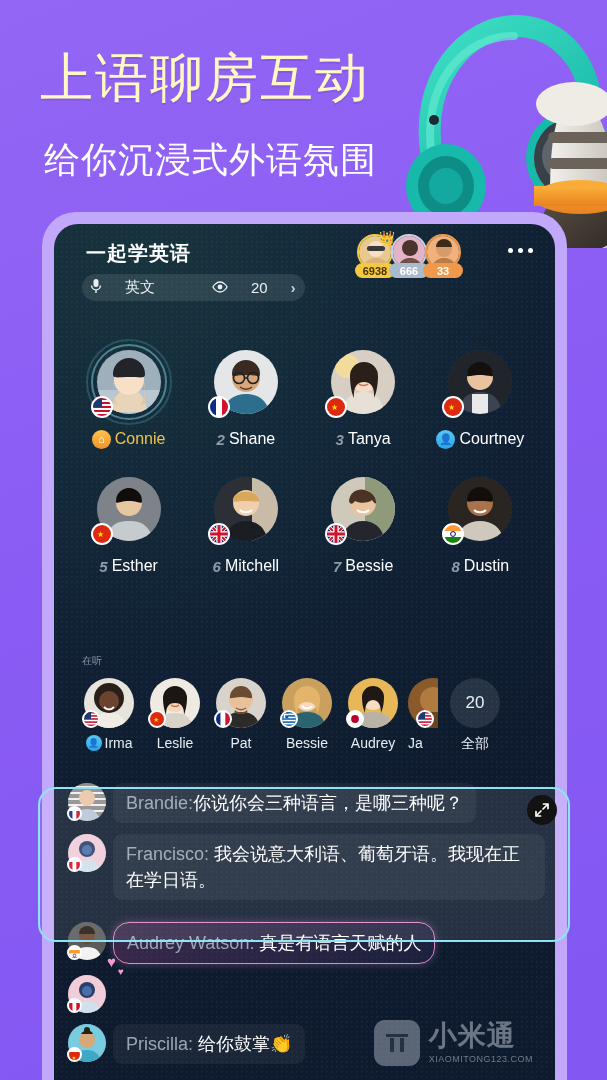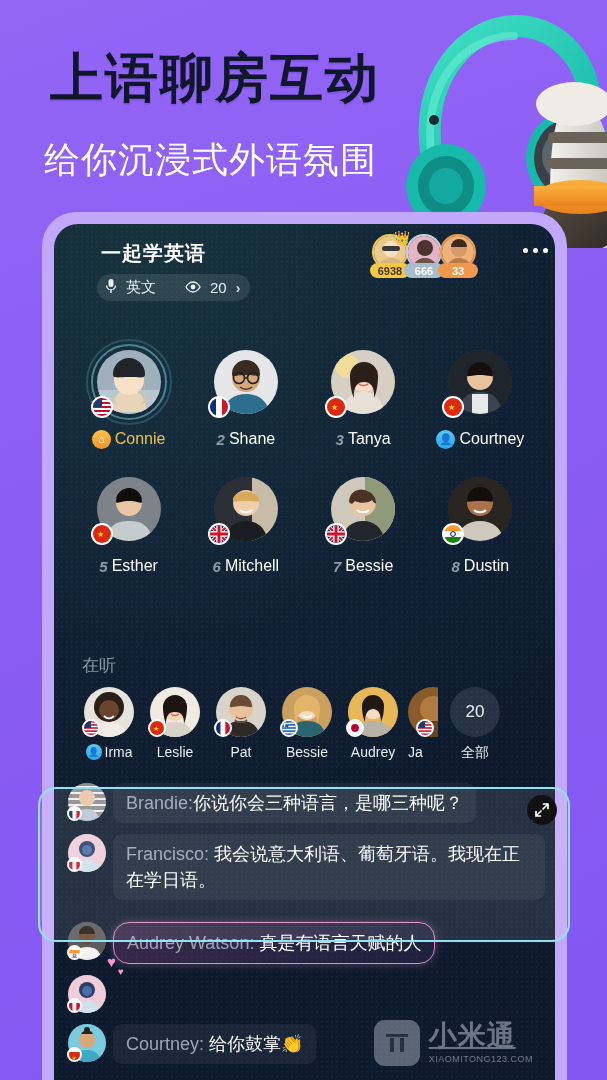--- a/index.html
+++ b/index.html
@@ -16,8 +16,8 @@
 
   
   .headline{
-    position:absolute;left:50px;top:48px;width:420px;
-    color:#0f172a;font-size:53px;line-height:1.12;font-weight:bold;
+    position:absolute;left:40px;top:48px;width:420px;
+    color:#fef9c3;font-size:53px;line-height:1.12;font-weight:normal;
     letter-spacing:2px;
     text-shadow:0 2px 0 rgba(90,50,180,.25);
   }

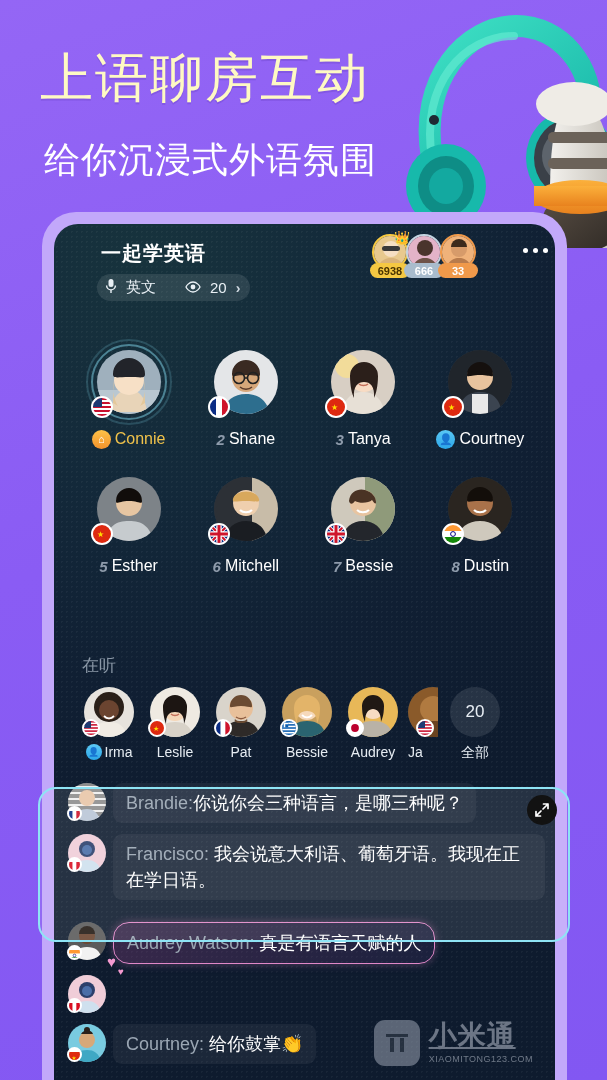--- a/index.html
+++ b/index.html
@@ -54,7 +54,7 @@
   }
 
   
-  .room-header{position:absolute;left:15px;top:0;width:100%;height:90px;}
+  .room-header{position:absolute;left:0;top:0;width:100%;height:90px;}
   .room-title{
     position:absolute;left:32px;top:16px;
     color:#ffffff;font-size:20px;font-weight:bold;letter-spacing:1px;

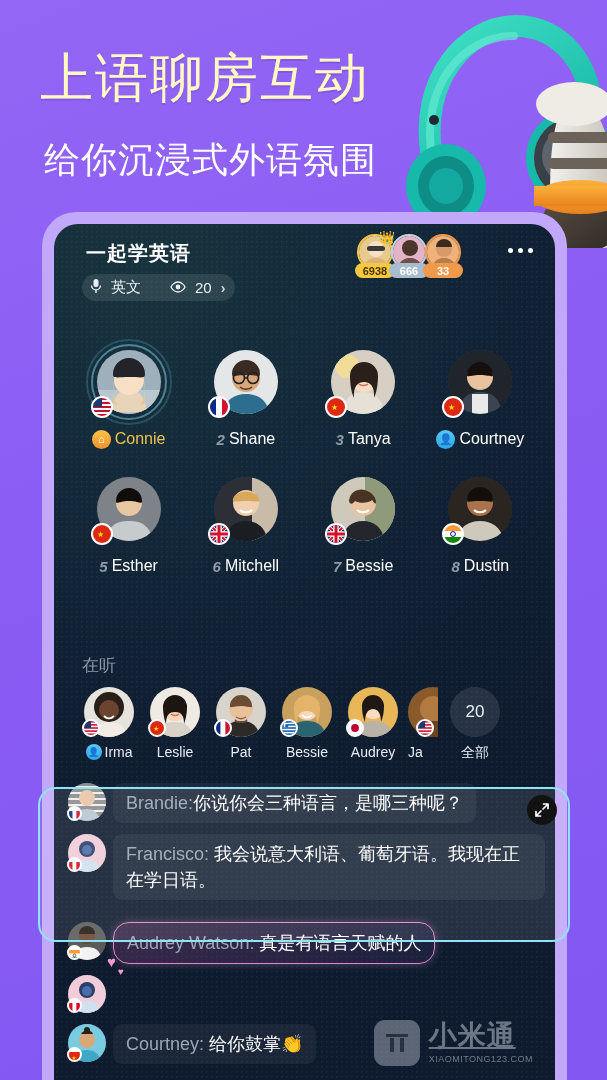--- a/index.html
+++ b/index.html
@@ -61,7 +61,7 @@
   }
   .meta-pill{
     position:absolute;left:28px;top:50px;height:27px;
-    display:flex;align-items:center;gap:9px;
+    display:flex;align-items:center;gap:23px;
     background:rgba(255,255,255,.10);
     border-radius:14px;padding:0 10px 0 8px;
   }

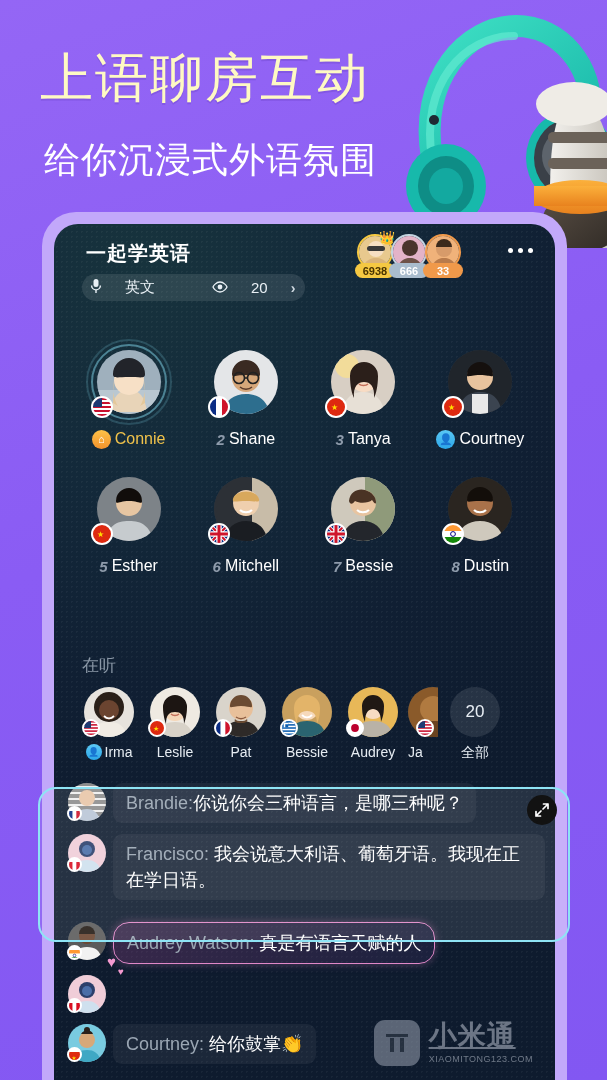--- a/index.html
+++ b/index.html
@@ -125,7 +125,7 @@
 
   
   .listen-sec{position:absolute;left:16px;top:430px;width:calc(100% - 32px);}
-  .listen-label{color:#8a97a6;font-size:17px;margin-left:12px;}
+  .listen-label{color:#8a97a6;font-size:10px;margin-left:12px;}
   .listen-row{display:flex;align-items:flex-start;margin-top:10px;padding-left:6px;}
   .l-item{width:66px;display:flex;flex-direction:column;align-items:center;flex:none;}
   .l-wrap{position:relative;width:50px;height:50px;}

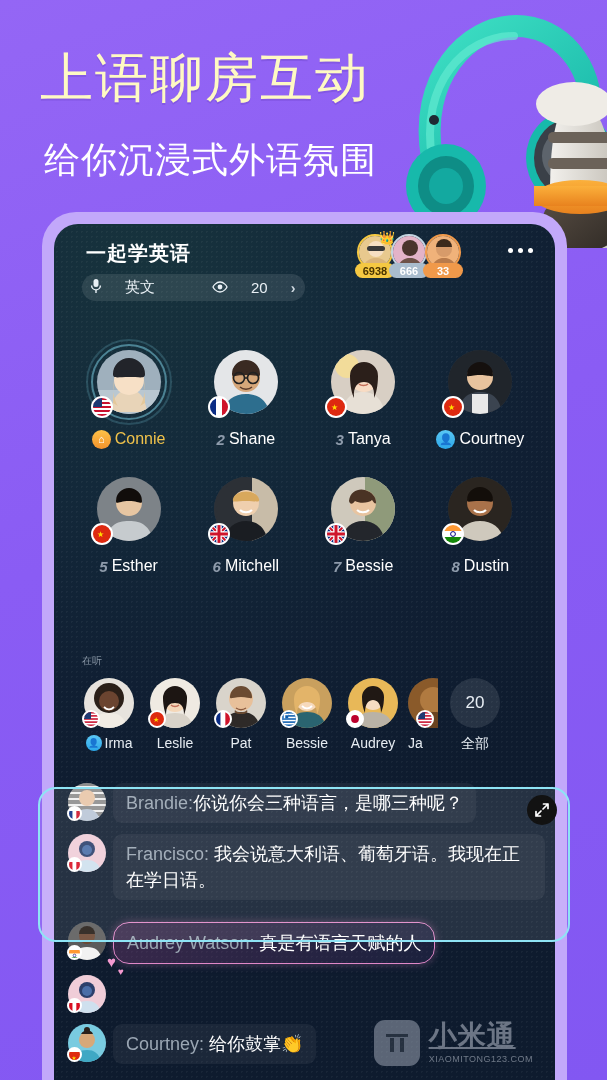--- a/index.html
+++ b/index.html
@@ -826,7 +826,7 @@
           </div>
         </div>
         <div class="bubble">
-          <span class="who">Courtney:</span><span> 给你鼓掌👏</span>
+          <span class="who">Priscilla:</span><span> 给你鼓掌👏</span>
         </div>
       </div>
 

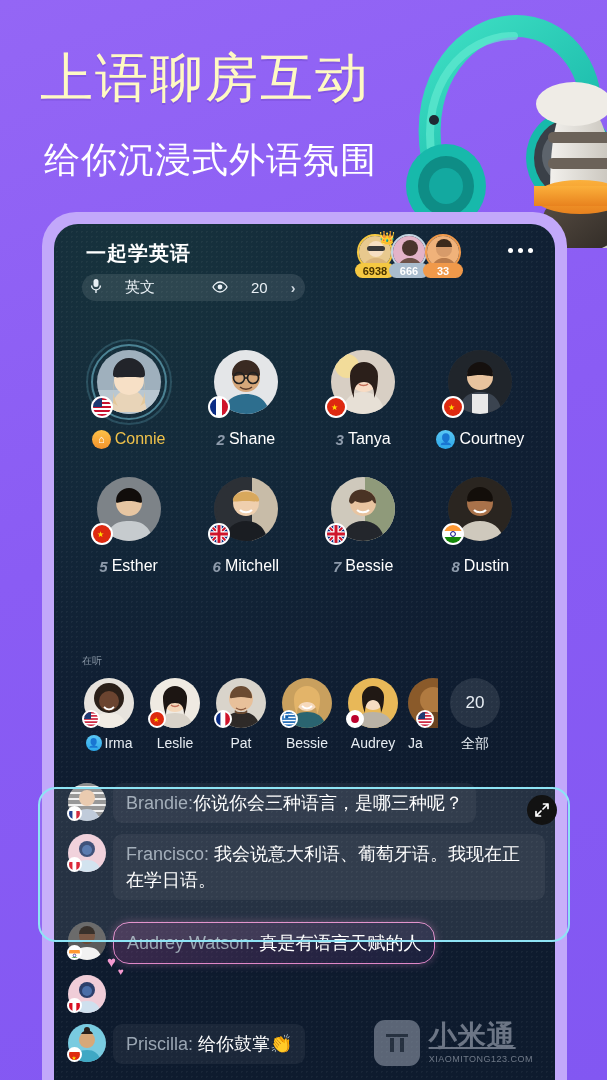--- a/index.html
+++ b/index.html
@@ -189,7 +189,7 @@
     display:flex;align-items:center;justify-content:center;
   }
   .wm-txt{display:flex;flex-direction:column;}
-  .wm-cn{color:#b9c0cc;font-size:28px;font-weight:bold;letter-spacing:1px;line-height:1;text-decoration:underline;}
+  .wm-cn{color:#b9c0cc;font-size:28px;font-weight:bold;letter-spacing:1px;line-height:1;}
   .wm-en{color:#b9c0cc;font-size:9px;letter-spacing:.5px;margin-top:4px;}
 </style>
 </head>

